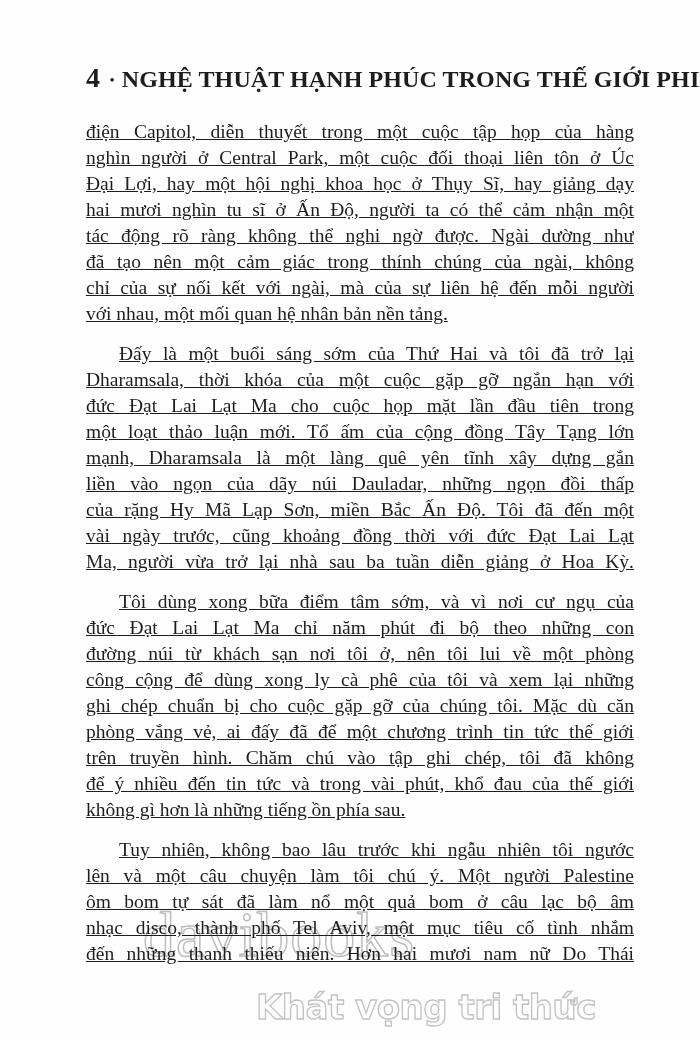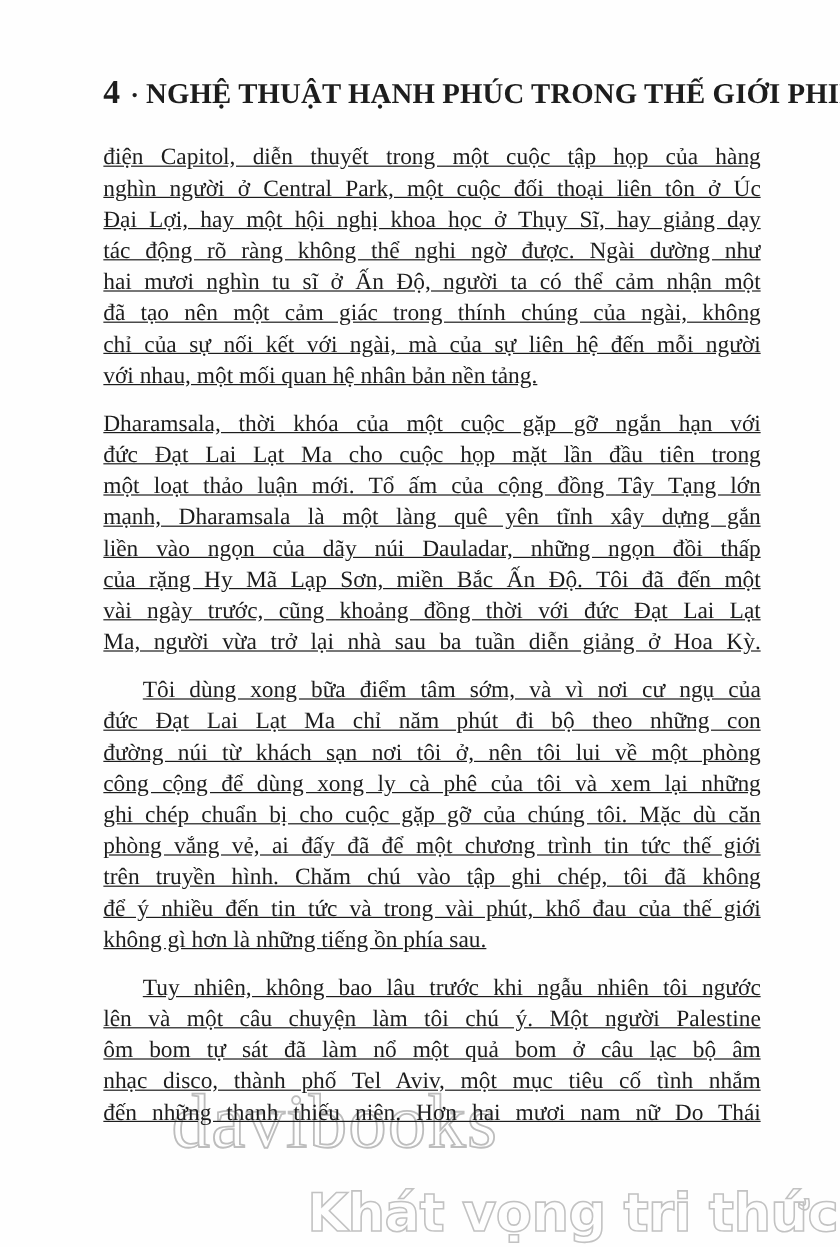--- a/index.html
+++ b/index.html
@@ -107,8 +107,8 @@
         <div class="line">điện Capitol, diễn thuyết trong một cuộc tập họp của hàng</div>
         <div class="line">nghìn người ở Central Park, một cuộc đối thoại liên tôn ở Úc</div>
         <div class="line">Đại Lợi, hay một hội nghị khoa học ở Thụy Sĩ, hay giảng dạy</div>
+        <div class="line">hai mươi nghìn tu sĩ ở Ấn Độ, người ta có thể cảm nhận một</div>
         <div class="line">tác động rõ ràng không thể nghi ngờ được. Ngài dường như</div>
-        <div class="line">hai mươi nghìn tu sĩ ở Ấn Độ, người ta có thể cảm nhận một</div>
         <div class="line">đã tạo nên một cảm giác trong thính chúng của ngài, không</div>
         <div class="line">chỉ của sự nối kết với ngài, mà của sự liên hệ đến mỗi người</div>
         <div class="line no-justify">với nhau, một mối quan hệ nhân bản nền tảng.</div>

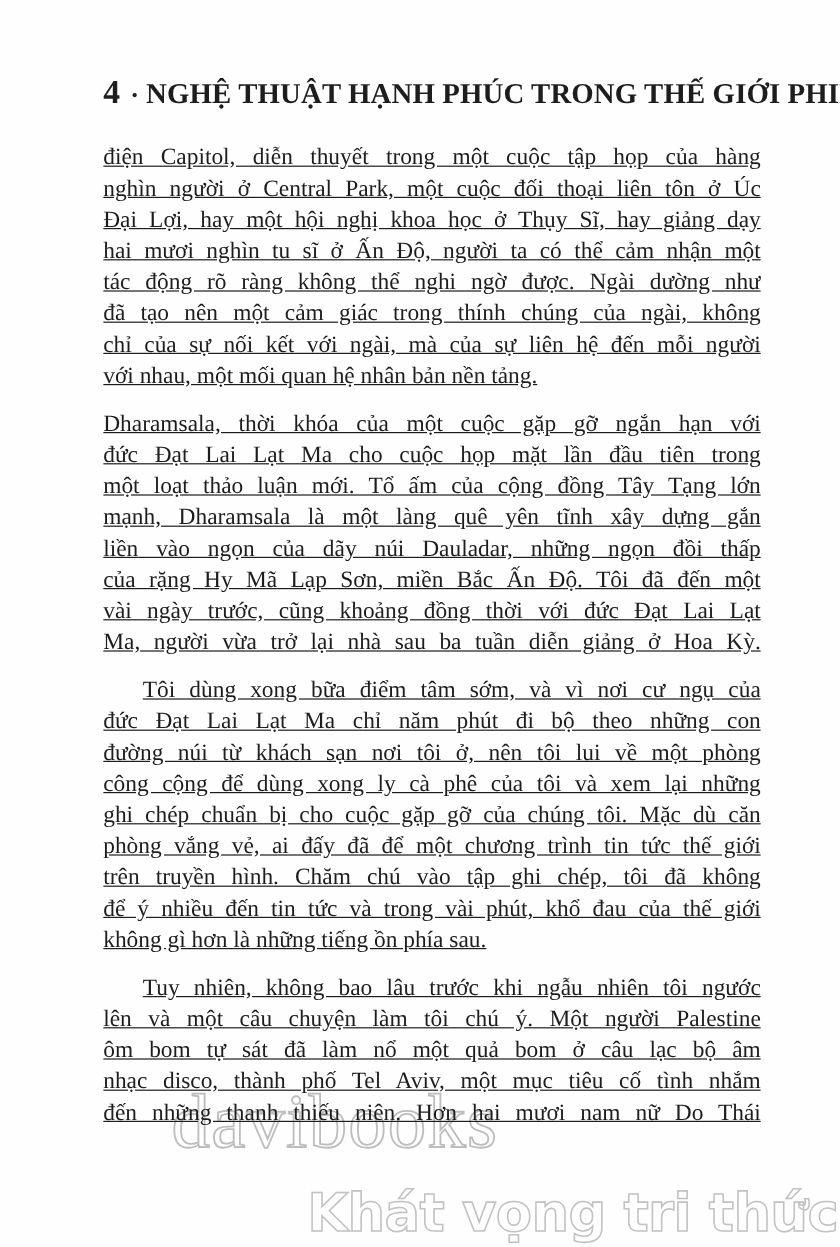--- a/index.html
+++ b/index.html
@@ -114,6 +114,7 @@
         <div class="line no-justify">với nhau, một mối quan hệ nhân bản nền tảng.</div>
       </div>
       <div class="paragraph">
+        <div class="line first-indent">Đấy là một buổi sáng sớm của Thứ Hai và tôi đã trở lại</div>
         <div class="line">Dharamsala, thời khóa của một cuộc gặp gỡ ngắn hạn với</div>
         <div class="line">đức Đạt Lai Lạt Ma cho cuộc họp mặt lần đầu tiên trong</div>
         <div class="line">một loạt thảo luận mới. Tổ ấm của cộng đồng Tây Tạng lớn</div>

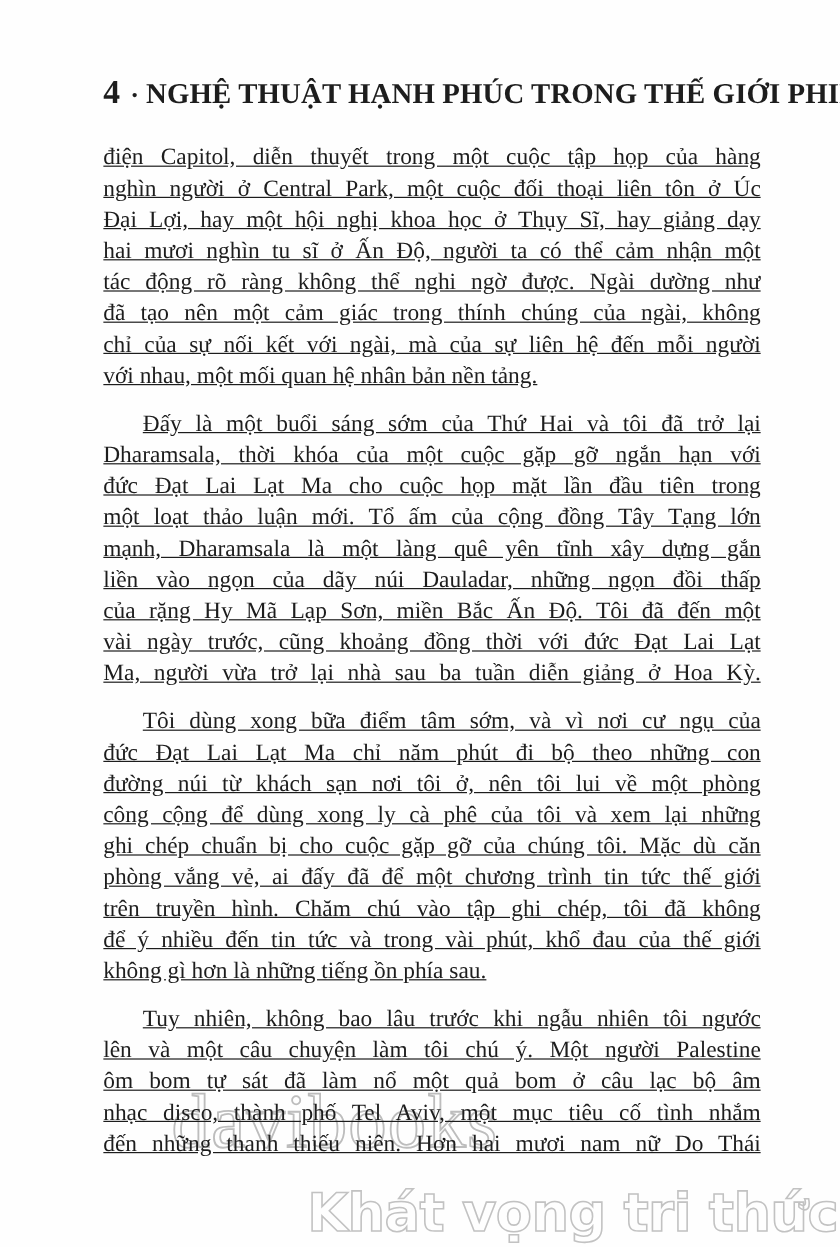--- a/index.html
+++ b/index.html
@@ -82,7 +82,7 @@
     z-index: 1;
     font-family: "DejaVu Sans", sans-serif;
     font-weight: bold;
-    font-size: 44px;
+    font-size: 34px;
     line-height: 1;
     letter-spacing: -0.5px;
     color: #dadada;

